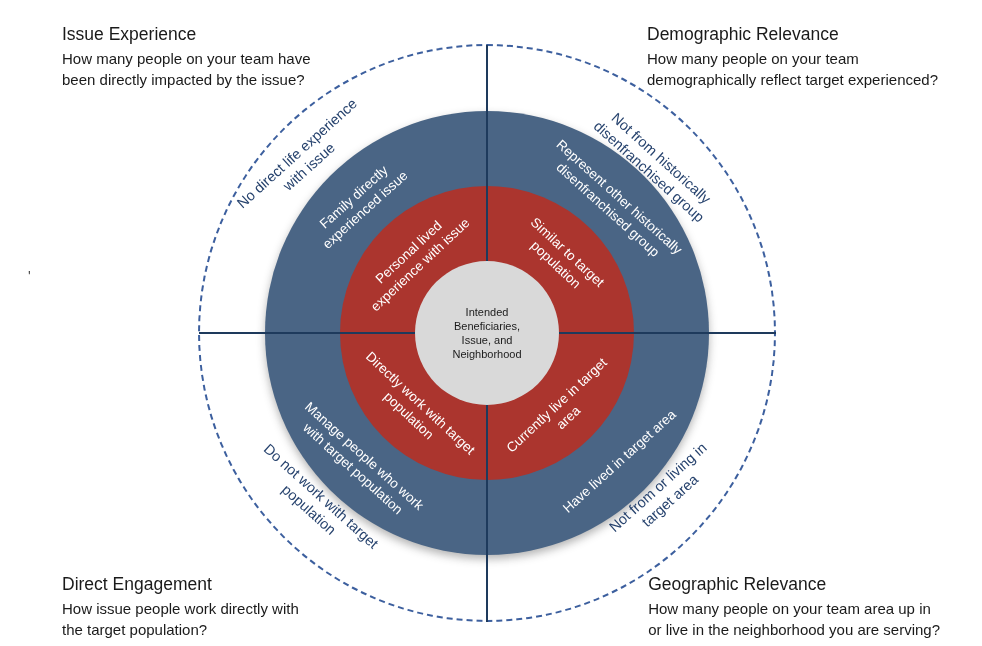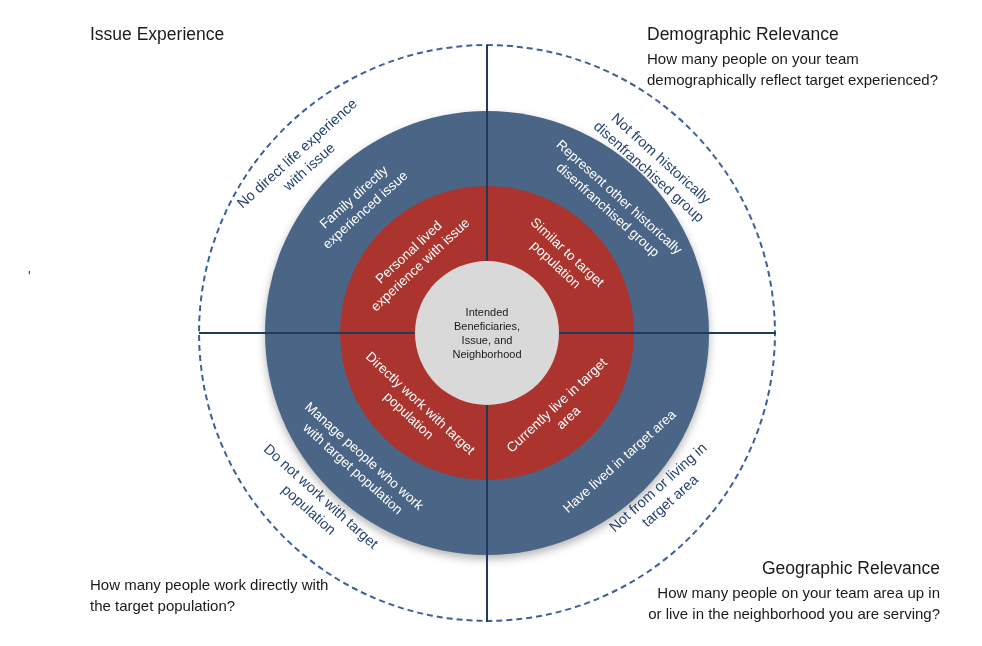--- a/index.html
+++ b/index.html
@@ -10,7 +10,7 @@
     font-family: "Liberation Sans", sans-serif;
     overflow: hidden;
   }
-  .corner { position: absolute; color: var(--heading_text); margin-left: 28px; }
+  .corner { position: absolute; color: var(--heading_text); }
   .corner .title { font-size: 17.5px; font-weight: 500; margin-bottom: 3px; }
   .corner .sub { font-size: 15px; line-height: 1.4; white-space: pre-line; }
   .corner.tl { left: 62px; top: 24px; text-align: left; }

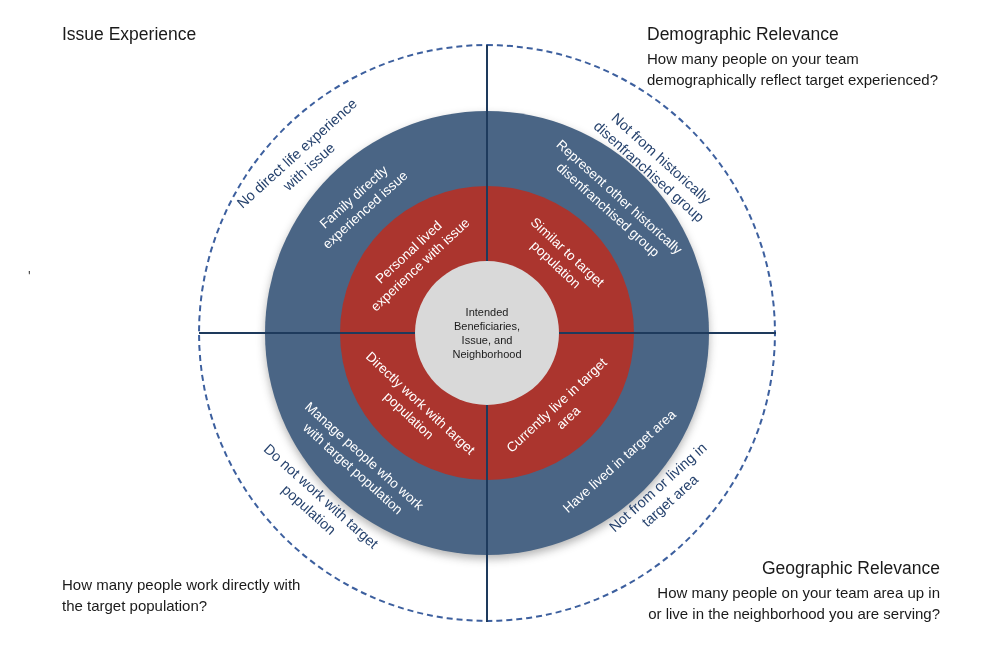--- a/index.html
+++ b/index.html
@@ -60,6 +60,8 @@
 
 <div class="corner tl">
   <div class="title">Issue Experience</div>
+  <div class="sub">How many people on your team have
+been directly impacted by the issue?</div>
 </div>
 <div class="corner tr">
   <div class="title">Demographic Relevance</div>

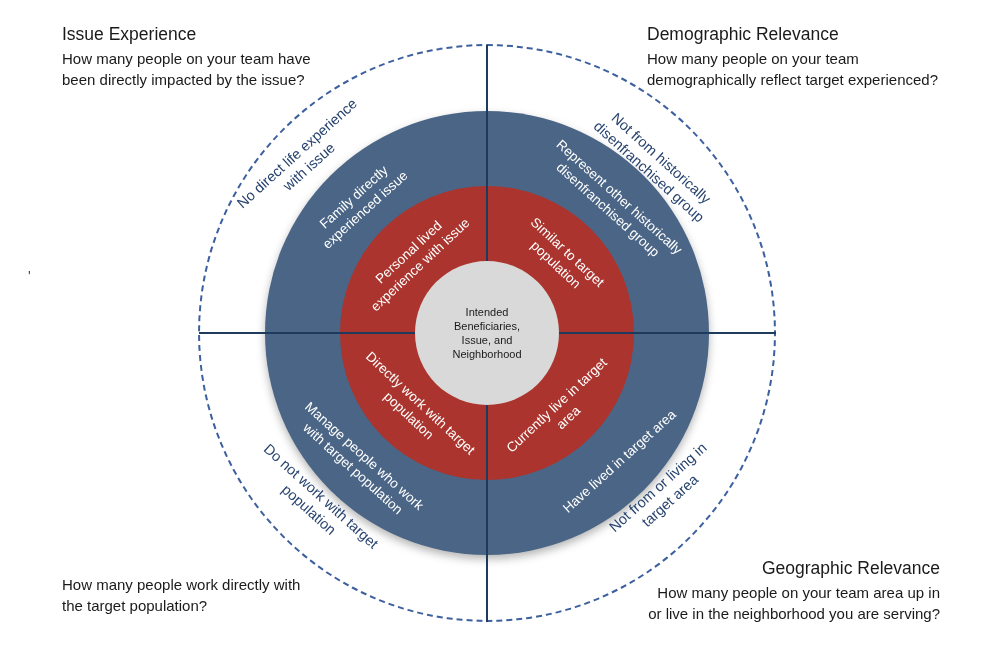--- a/index.html
+++ b/index.html
@@ -69,6 +69,7 @@
 demographically reflect target experienced?</div>
 </div>
 <div class="corner bl">
+  <div class="title">Direct Engagement</div>
   <div class="sub">How many people work directly with
 the target population?</div>
 </div>

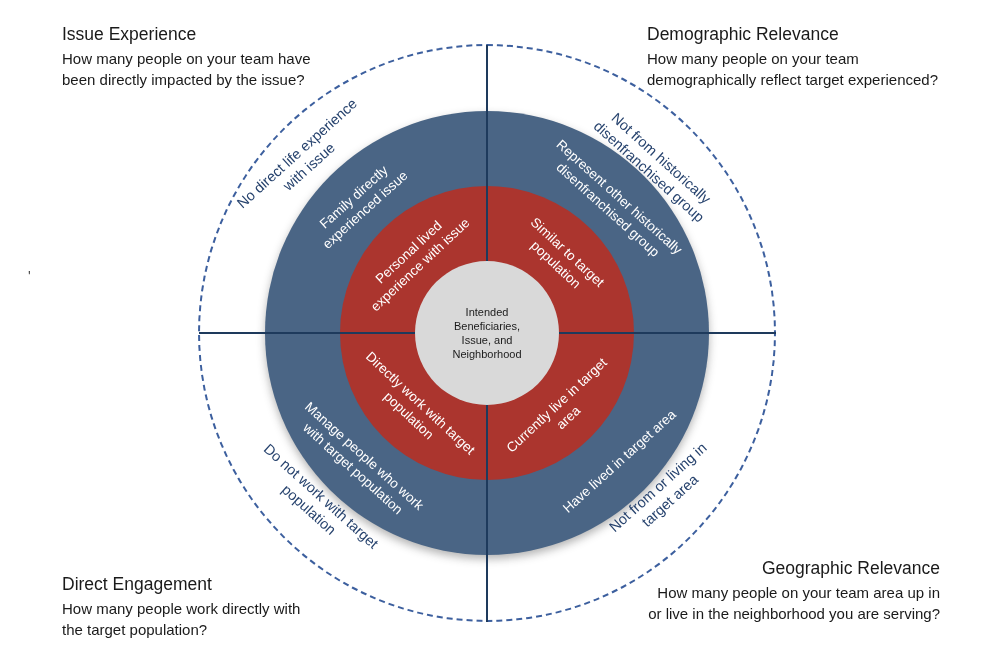--- a/index.html
+++ b/index.html
@@ -16,7 +16,7 @@
   .corner.tl { left: 62px; top: 24px; text-align: left; }
   .corner.tr { right: 44px; top: 24px; text-align: left; }
   .corner.bl { left: 62px; top: 574px; text-align: left; }
-  .corner.br { right: 42px; top: 558px; text-align: right; }
+  .corner.br { right: 42px; top: 574px; text-align: left; }
 
   .circle { position: absolute; border-radius: 50%; box-sizing: border-box; }
   .dashed-circle {

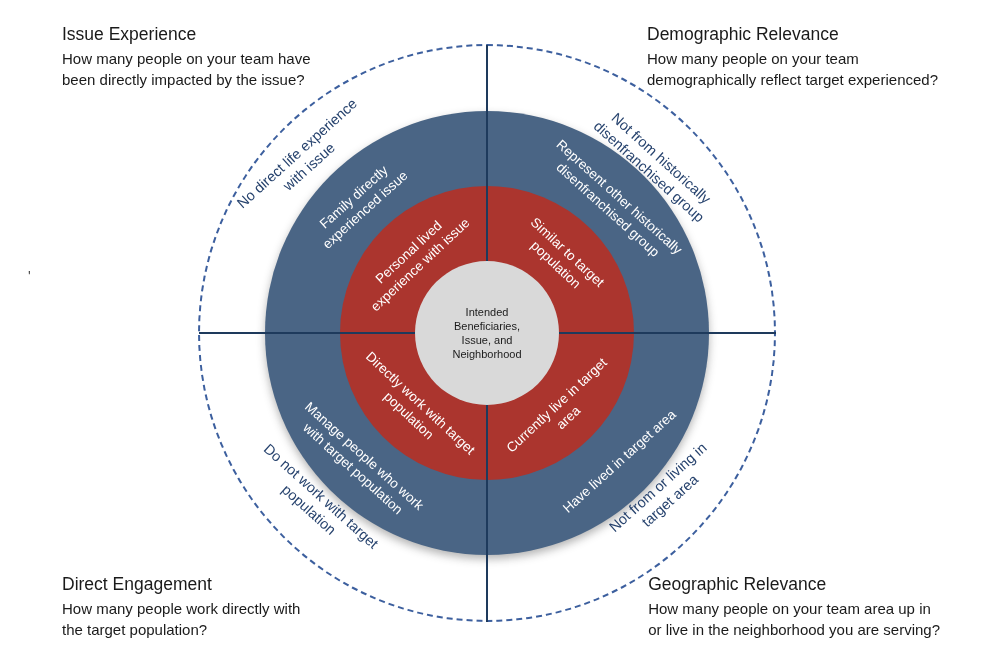--- a/index.html
+++ b/index.html
@@ -70,7 +70,7 @@
 </div>
 <div class="corner bl">
   <div class="title">Direct Engagement</div>
-  <div class="sub">How many people work directly with
+  <div class="sub">How issue people work directly with
 the target population?</div>
 </div>
 <div class="corner br">

